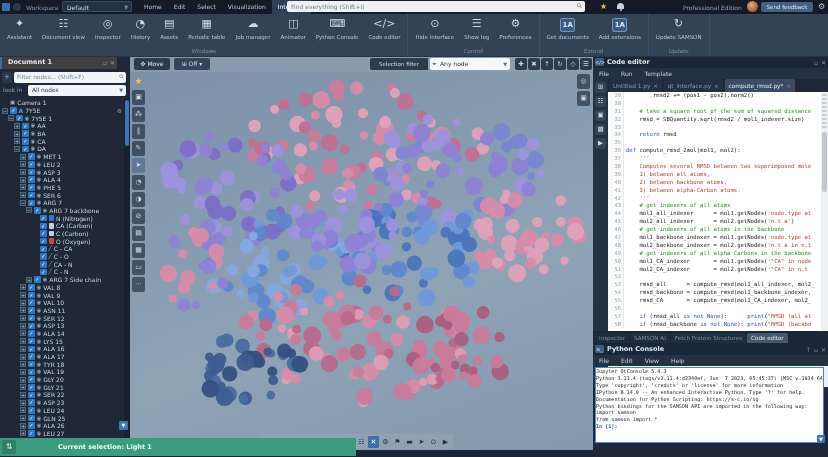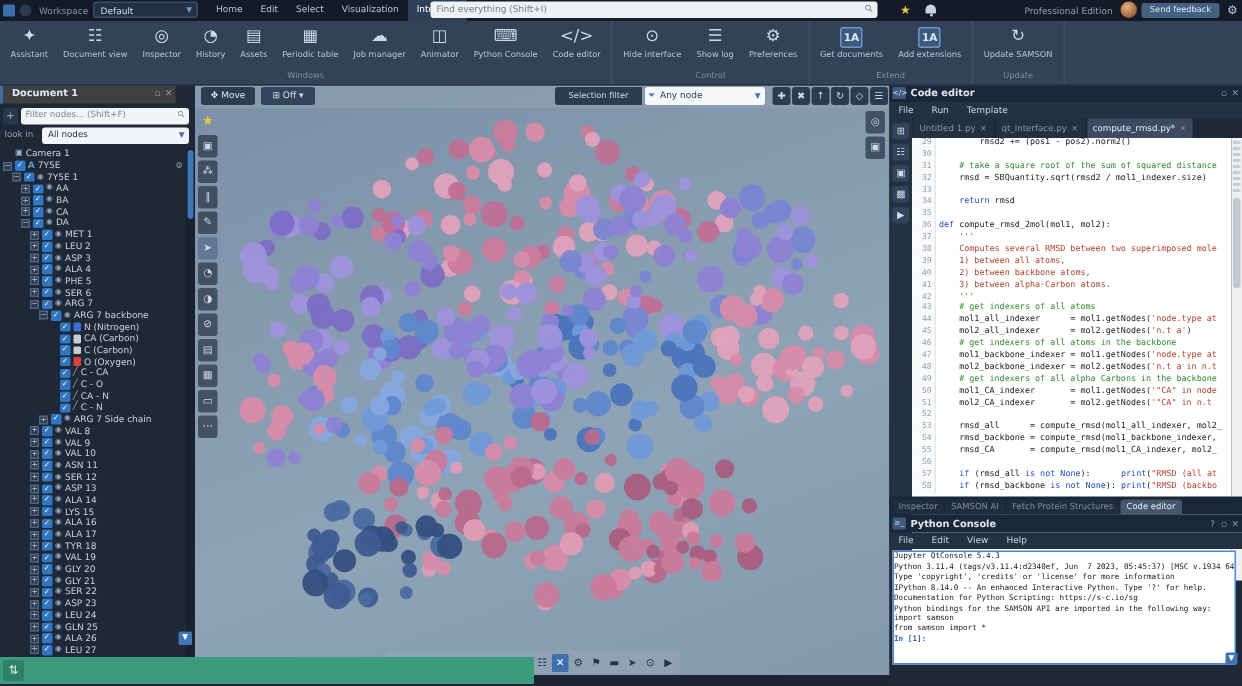--- a/index.html
+++ b/index.html
@@ -1073,6 +1073,7 @@
 
 <div id="sel-bar" class="abs">
   <div id="sel-icon">⇅</div>
+  <div id="sel-text">Current selection: Light 1</div>
 </div>
 
 <div id="right-col" class="abs">

